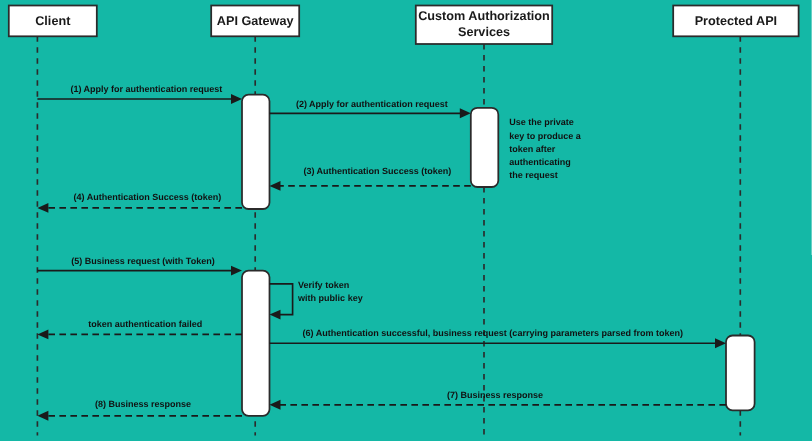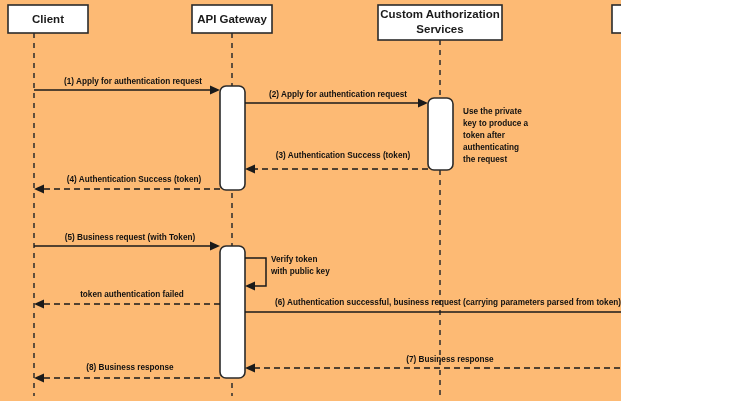--- a/index.html
+++ b/index.html
@@ -12,9 +12,9 @@
   }
   #diagram-root {
     position: relative;
-    width: 621px;
+    width: 738px;
     height: 401px;
-    background: #fdba74;
+    background: #14b8a6;
     overflow: hidden;
   }
   svg#seq-svg {

